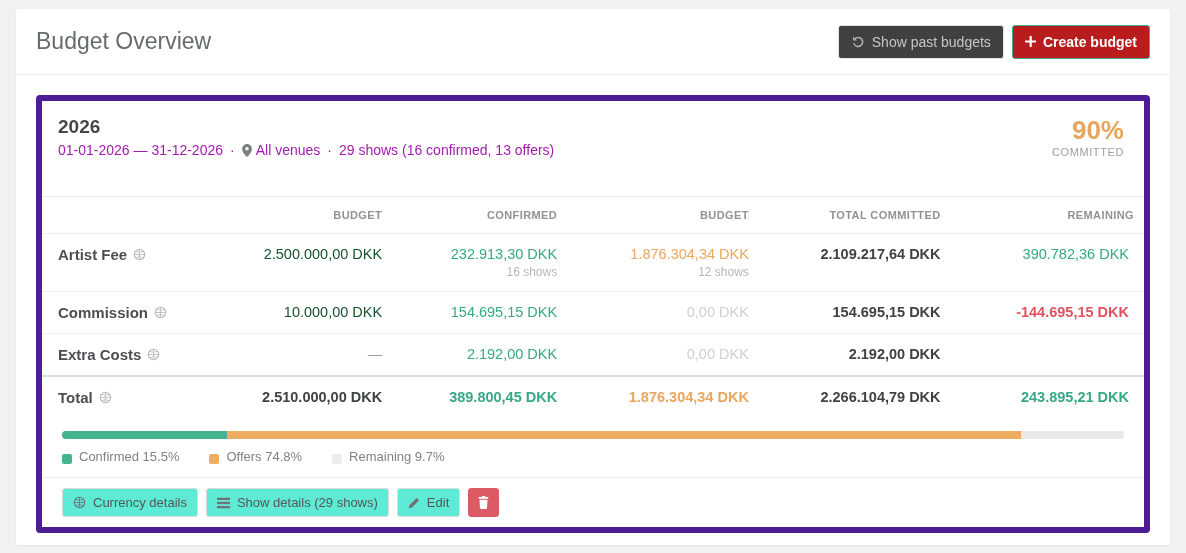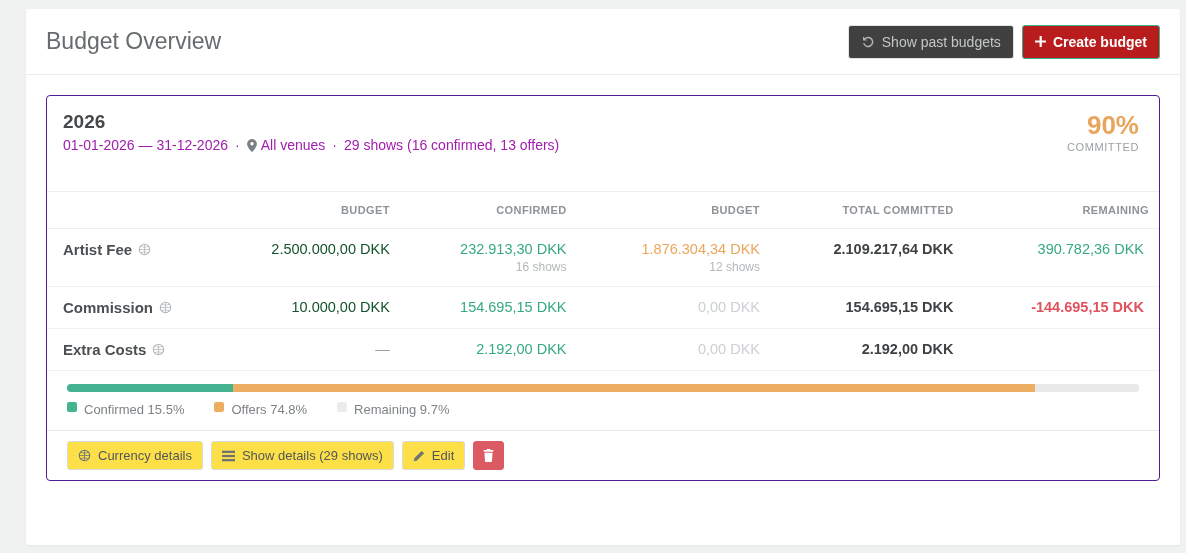--- a/index.html
+++ b/index.html
@@ -13,7 +13,7 @@
     -webkit-font-smoothing:antialiased;
   }
   .panel {
-    position:absolute; left:26px; top:9px;
+    position:absolute; left:16px; top:9px;
     width:1154px; height:536px;
     background:#ffffff;
     border-radius:2px;

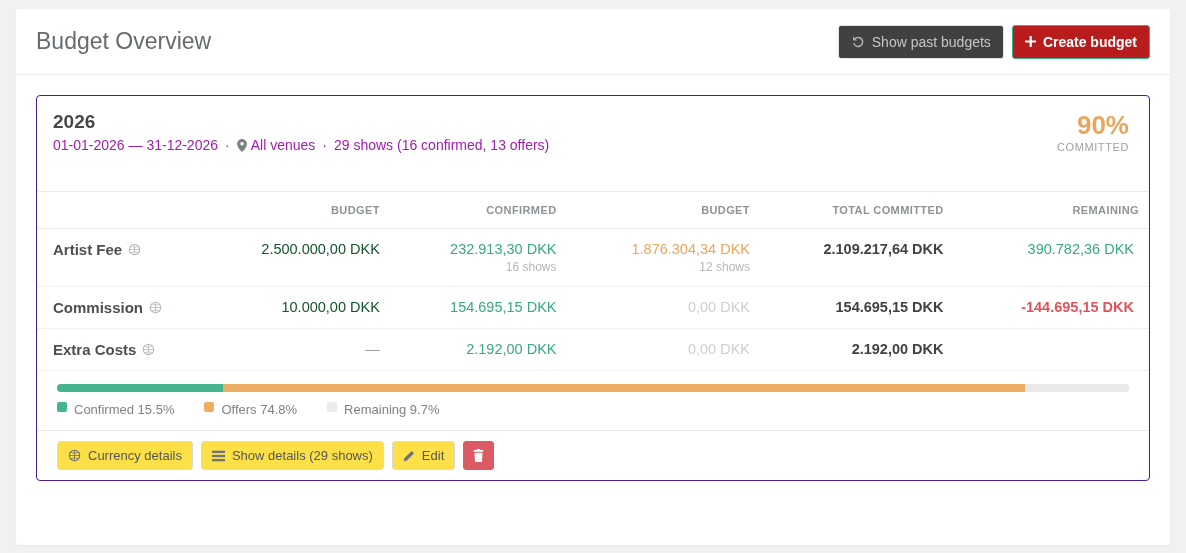--- a/index.html
+++ b/index.html
@@ -39,7 +39,7 @@
 
   .card {
     margin:20px;
-    border:1px solid #4c1d95;
+    border:6px solid #4c1d95;
     border-radius:4px;
     background:#fff;
   }

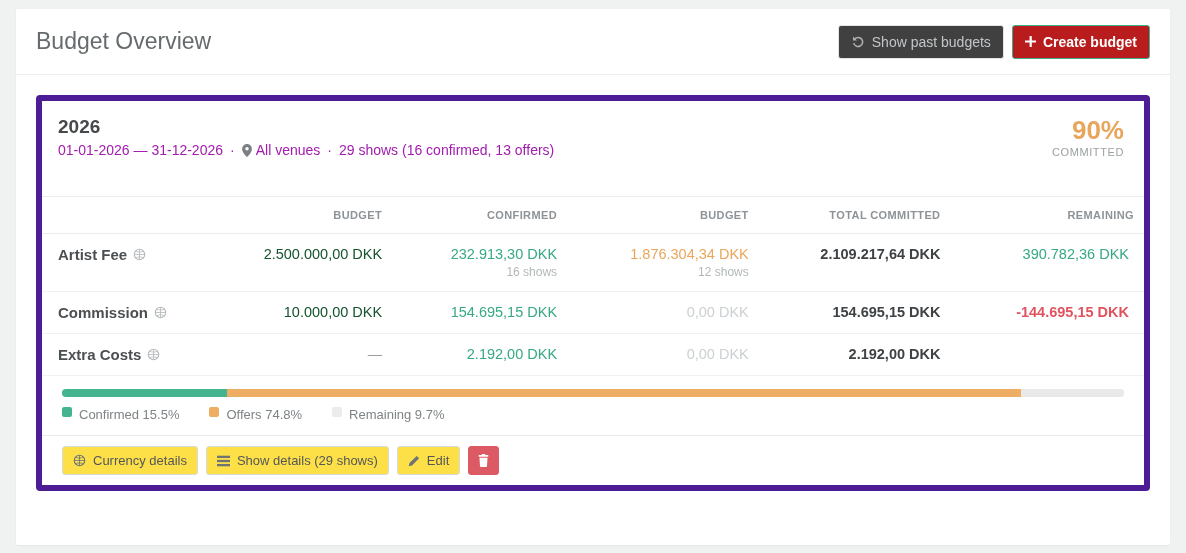--- a/index.html
+++ b/index.html
@@ -243,6 +243,21 @@
           <td class="v-dark">2.192,00 DKK</td>
           <td class="last"></td>
         </tr>
+        <tr class="total-row">
+          <td class="cell-label">
+            <span>Total</span><span class="globe">
+                <svg width="13" height="13" viewBox="0 0 16 16" fill="none" stroke="currentColor" stroke-width="1.4">
+                  <circle cx="8" cy="8" r="6.4"></circle>
+                  <path stroke-width="1" d="M8 1.6v12.8M1.6 8h12.8M3.4 3.6c2.6 2 6.6 2 9.2 0M3.4 12.4c2.6-2 6.6-2 9.2 0"></path>
+                </svg>
+              </span>
+          </td>
+          <td class="v-dark">2.510.000,00 DKK</td>
+          <td class="v-green">389.800,45 DKK</td>
+          <td class="v-orange">1.876.304,34 DKK</td>
+          <td class="v-dark">2.266.104,79 DKK</td>
+          <td class="v-green last">243.895,21 DKK</td>
+        </tr>
       </tbody>
     </table>
 

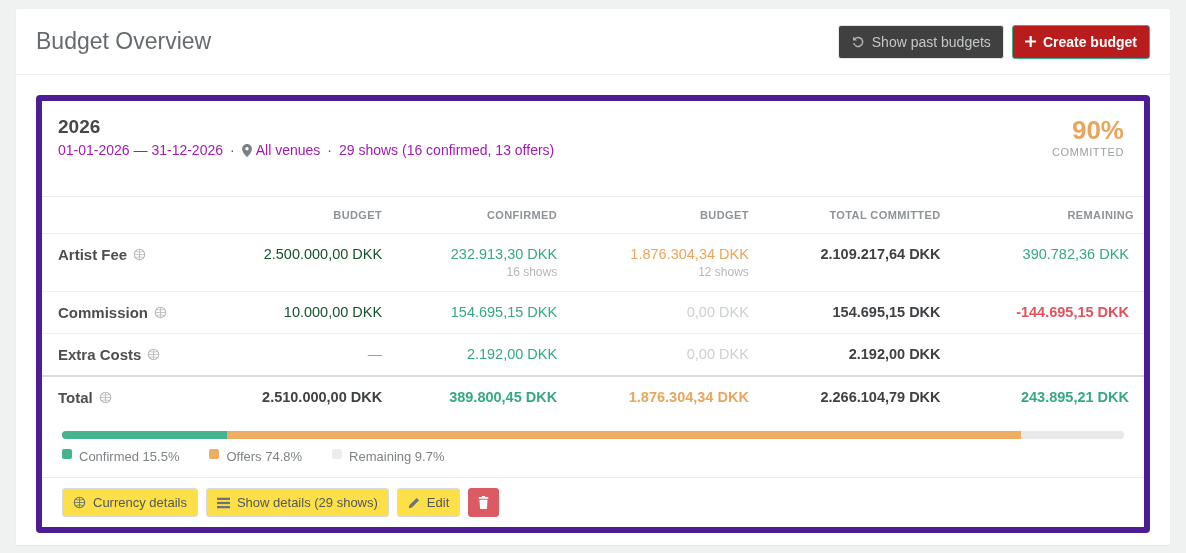--- a/index.html
+++ b/index.html
@@ -94,7 +94,7 @@
   .seg-offers { background:#edae63; }
   .seg-remaining { background:#e9e9e9; }
   .legend { display:flex; gap:30px; align-items:center; margin-top:10px; font-size:13px; color:#7e8386; }
-  .legend-item { display:inline-flex; align-items:flex-start; }
+  .legend-item { display:inline-flex; align-items:flex-end; }
   .sw { width:10px; height:10px; border-radius:2px; display:inline-block; margin-right:7px; }
   .sw-confirmed { background:#44b390; }
   .sw-offers { background:#edae63; }

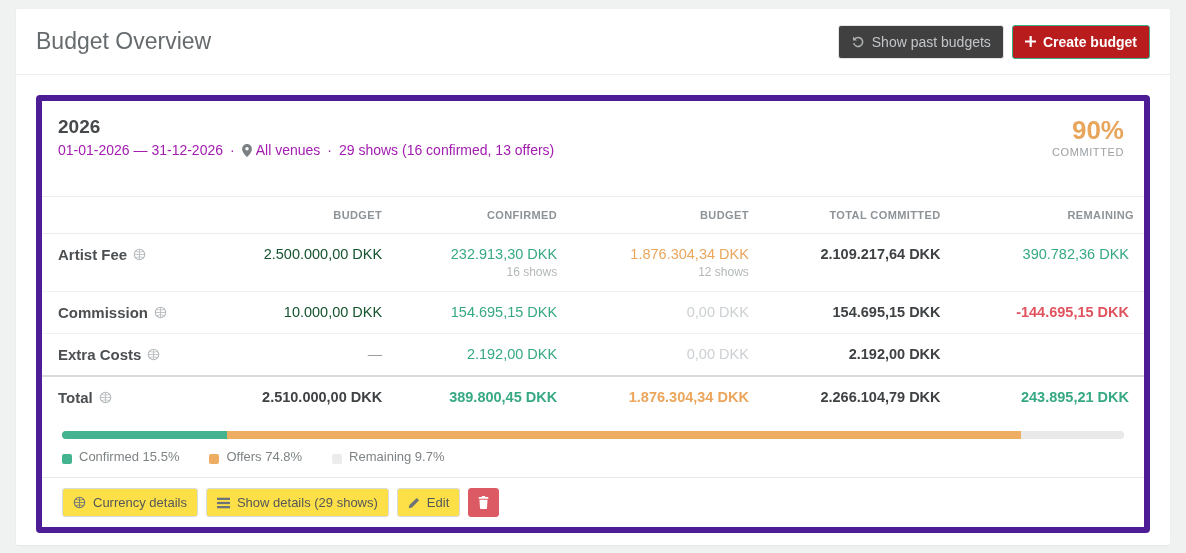--- a/index.html
+++ b/index.html
@@ -109,7 +109,7 @@
     display:inline-flex; align-items:center; gap:7px;
     font-size:13px; padding:7px 10px;
     border:1px solid #d8dbdb; border-radius:3px;
-    background:#fde047; color:#53575a; cursor:pointer; font-family:inherit; line-height:1;
+    background:#5eead4; color:#53575a; cursor:pointer; font-family:inherit; line-height:1;
   }
   .btn-sm svg { color:#6e7377; }
   .btn-danger {

